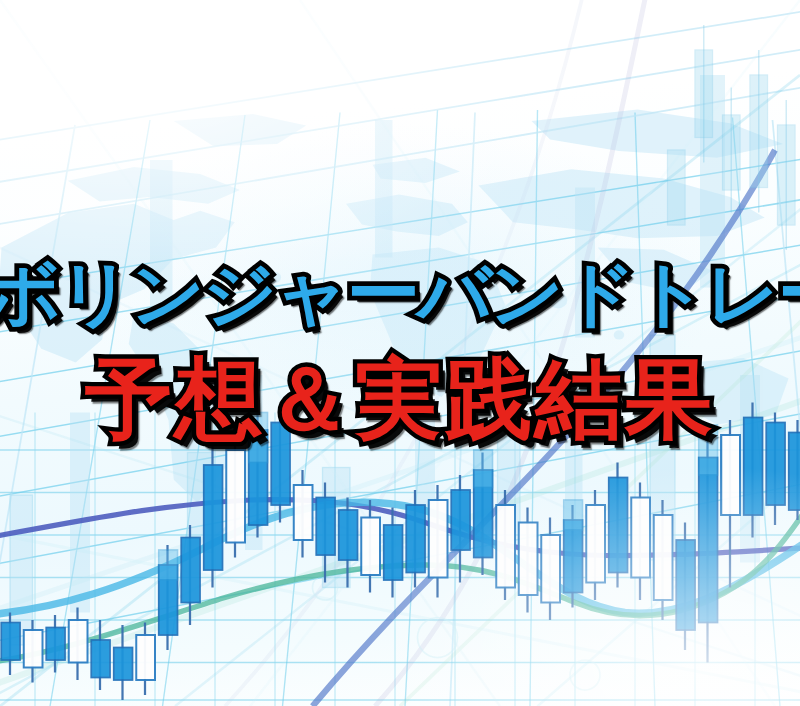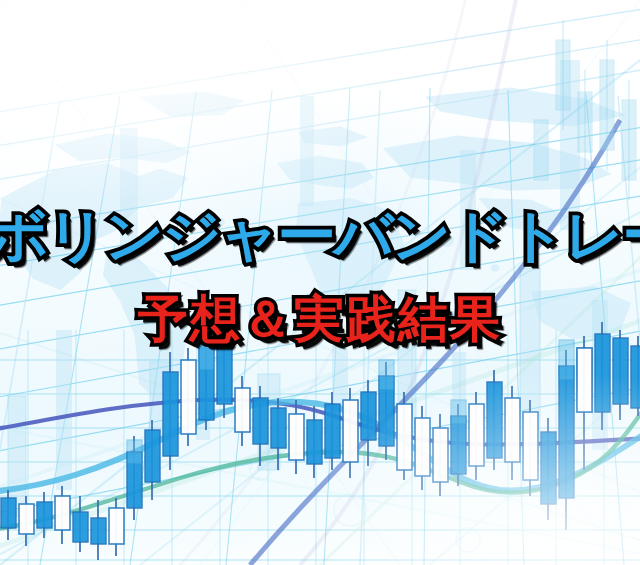--- a/index.html
+++ b/index.html
@@ -87,7 +87,7 @@
 
   #title-sub {
     top: 282px;
-    font-size: 50px;
+    font-size: 70px;
     line-height: 74px;
     letter-spacing: 2px;
     color: #E8231B;

